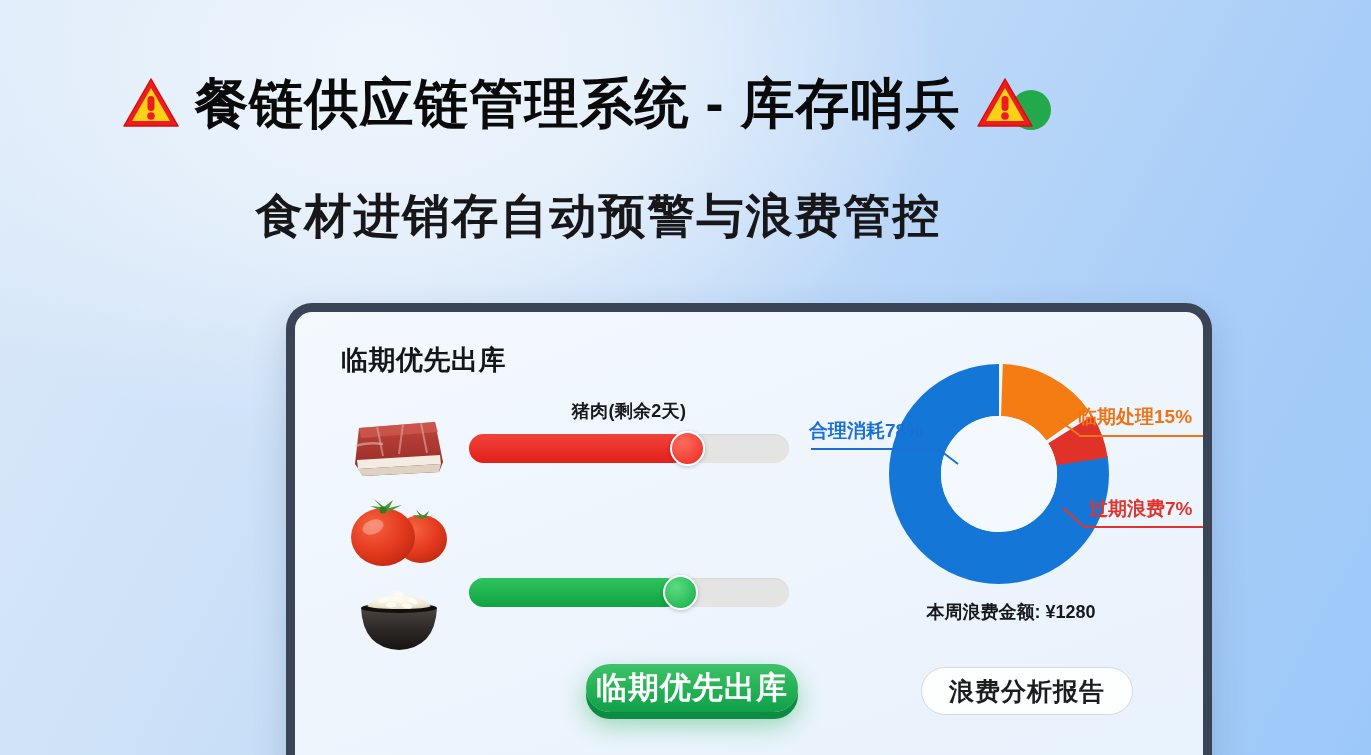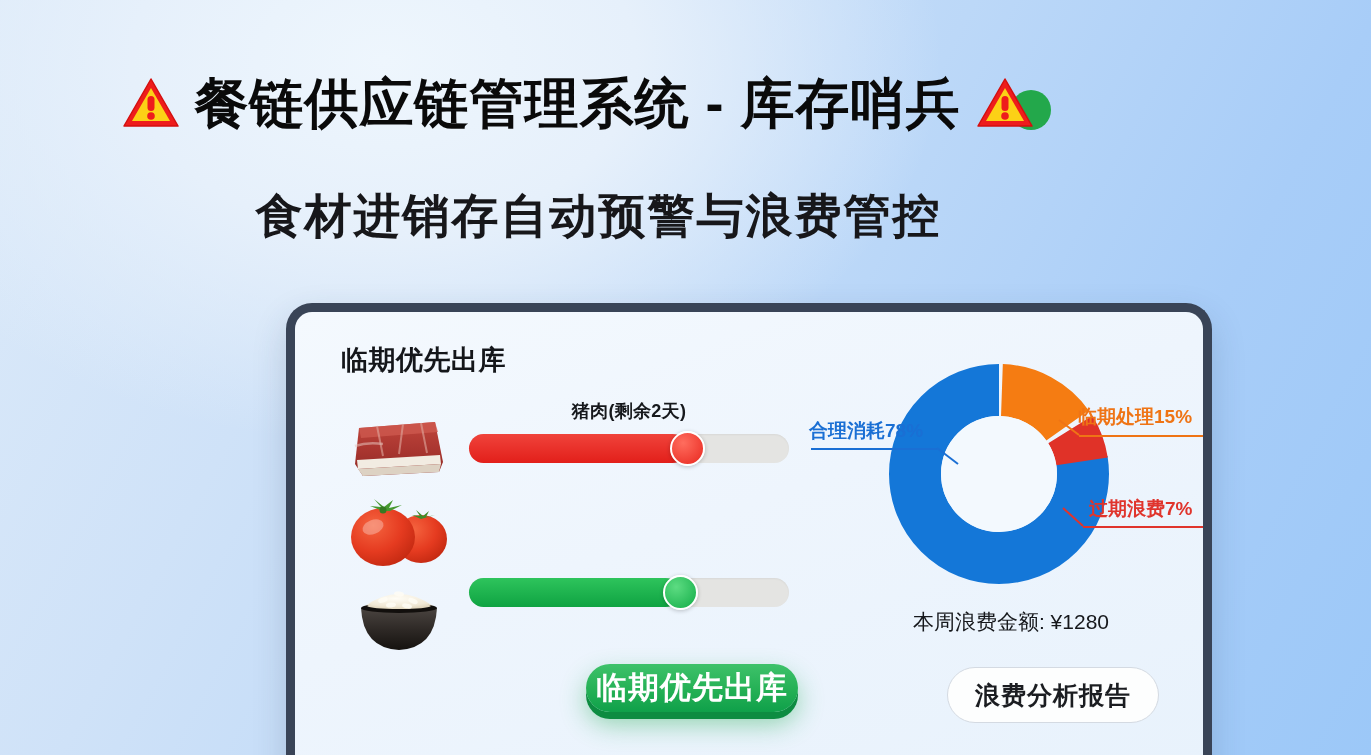--- a/index.html
+++ b/index.html
@@ -86,7 +86,7 @@
   .lead-diag { position:absolute; }
 
   .waste-amount {
-    margin-top:12px; text-align:center; font-size:21px; font-weight:normal; color:#16181c;
+    margin-top:4px; text-align:center; font-size:18px; font-weight:bold; color:#16181c;
   }
 
   

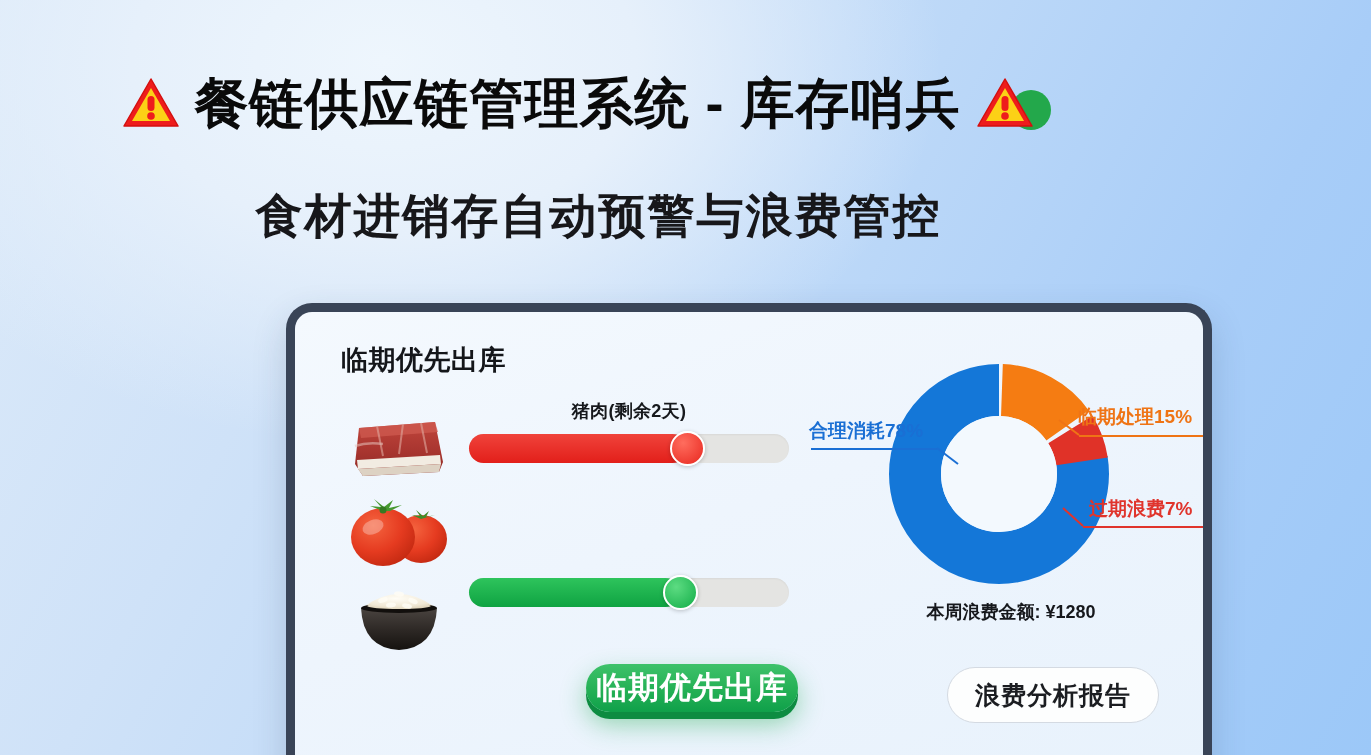--- a/index.html
+++ b/index.html
@@ -100,7 +100,7 @@
     box-shadow:0 7px 0 #0d8c41, 0 12px 26px rgba(30,170,80,.45);
   }
   .btn-secondary {
-    position:absolute; left:606px; top:3px; width:212px; height:56px;
+    position:absolute; left:580px; top:3px; width:212px; height:48px;
     border-radius:28px; cursor:pointer;
     background:#fdfefe; border:1.6px solid #d4dae2;
     color:#1b1d21; font-size:25px; font-weight:bold; letter-spacing:1px;

